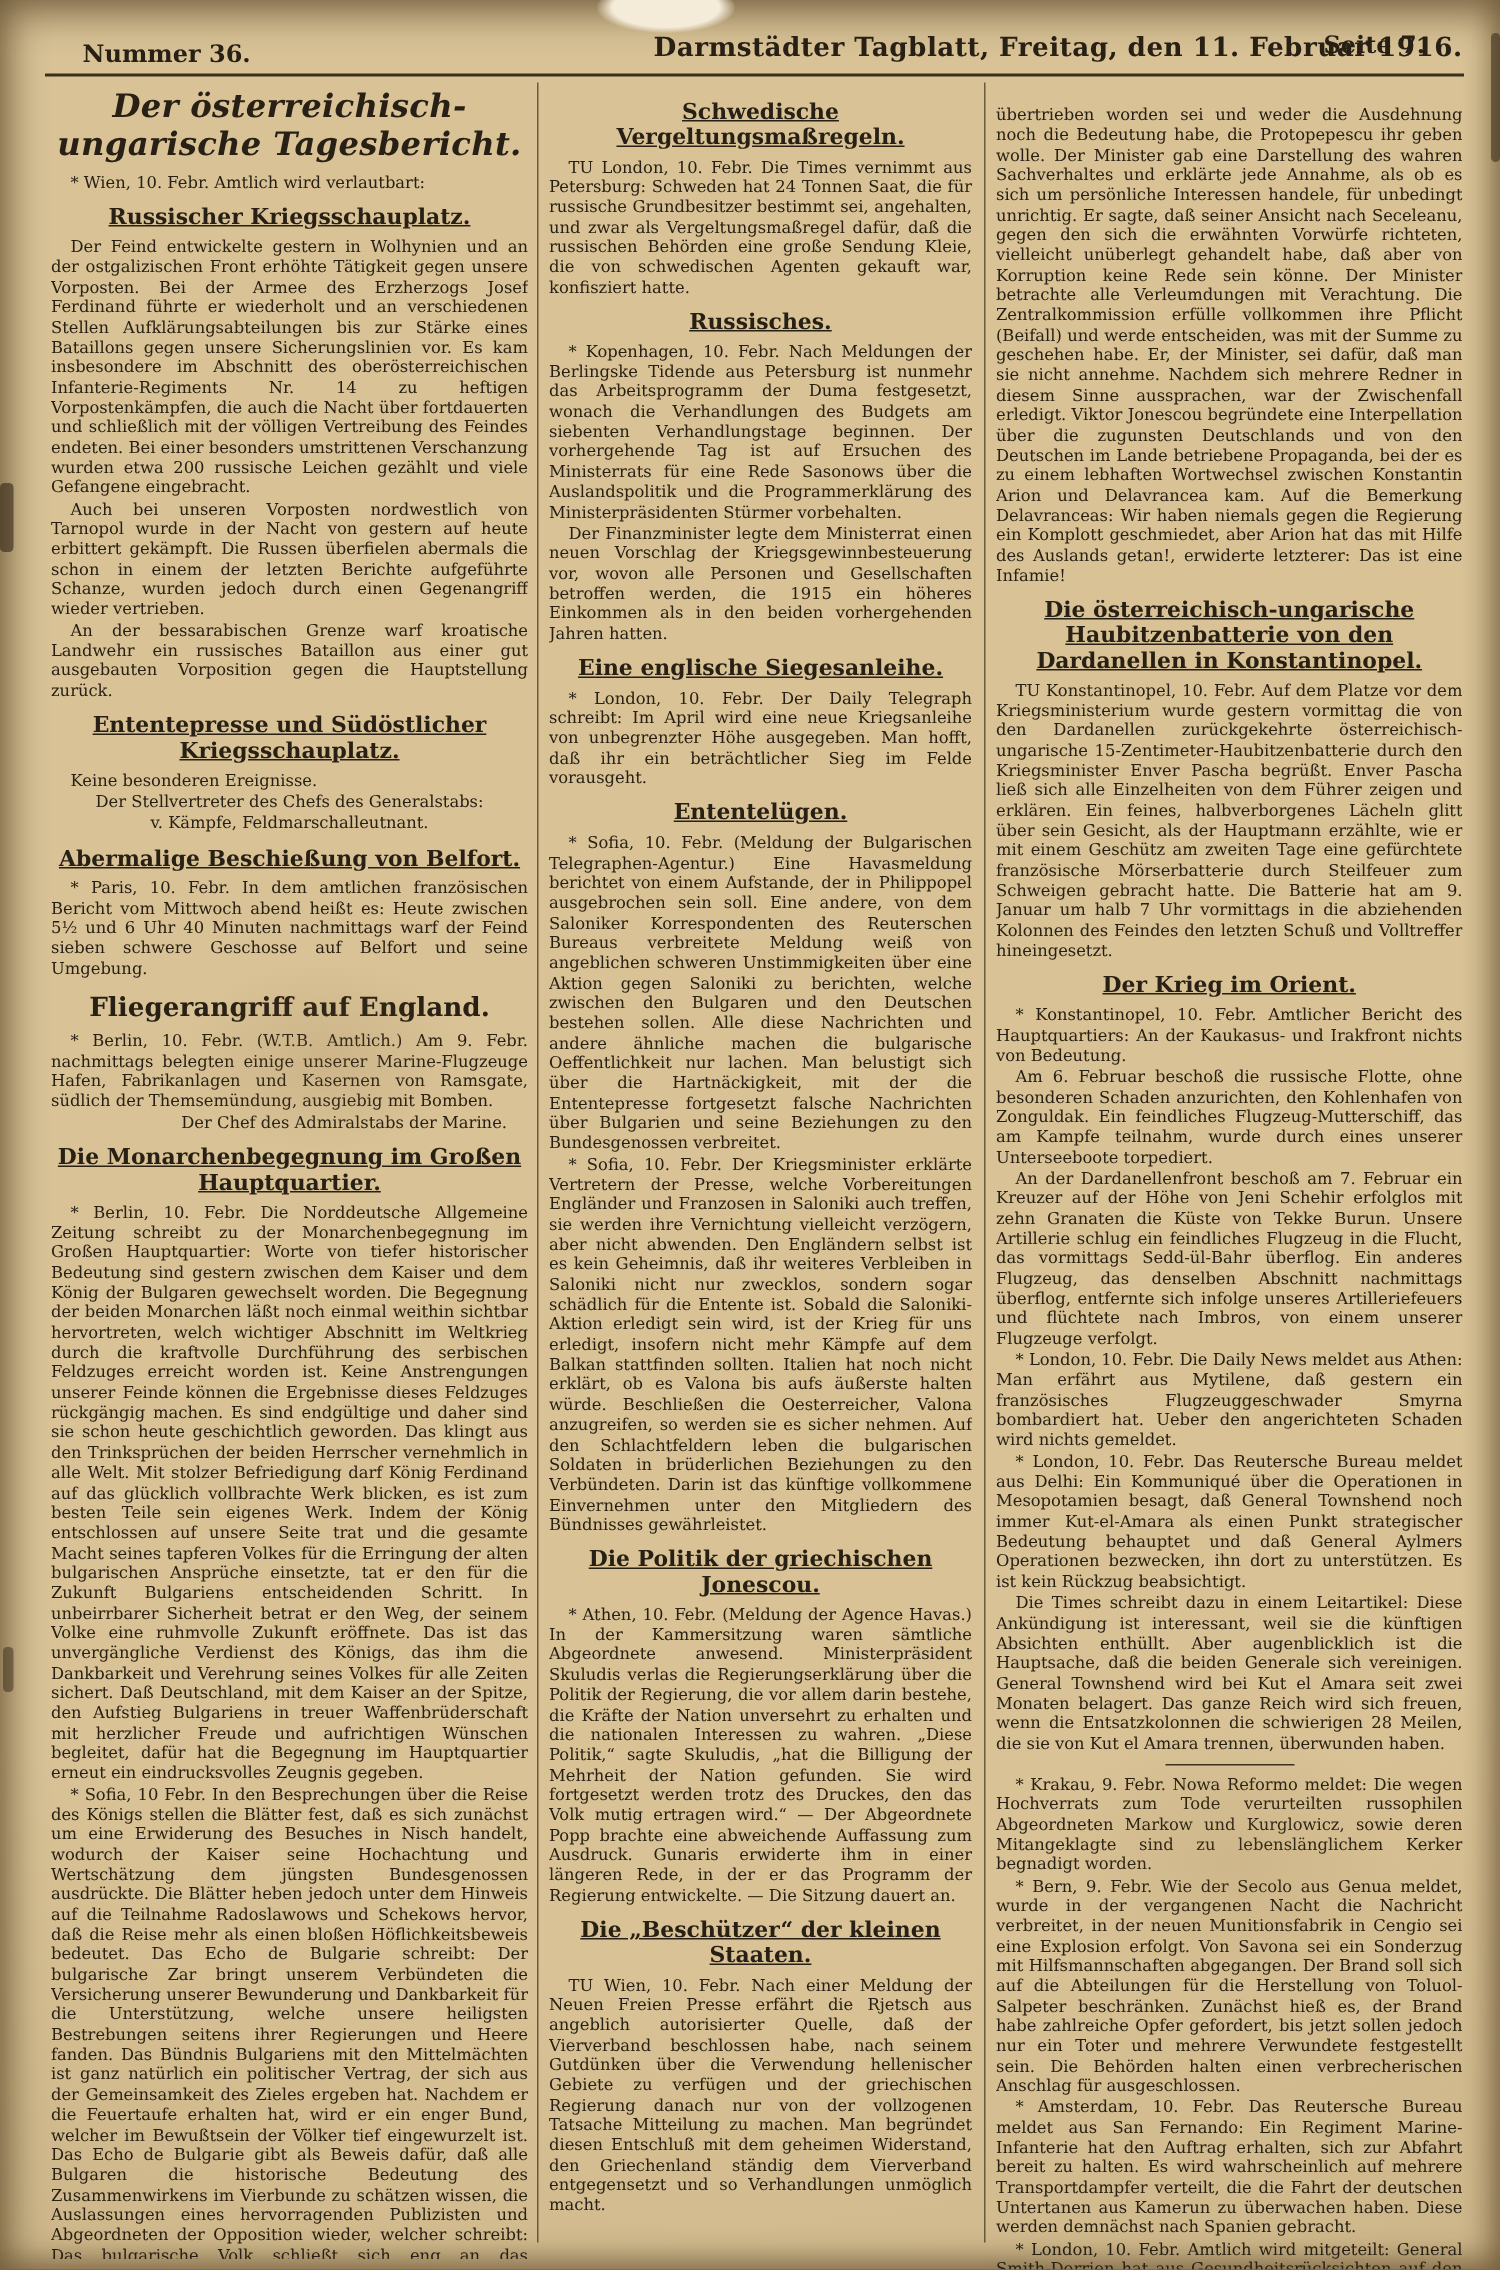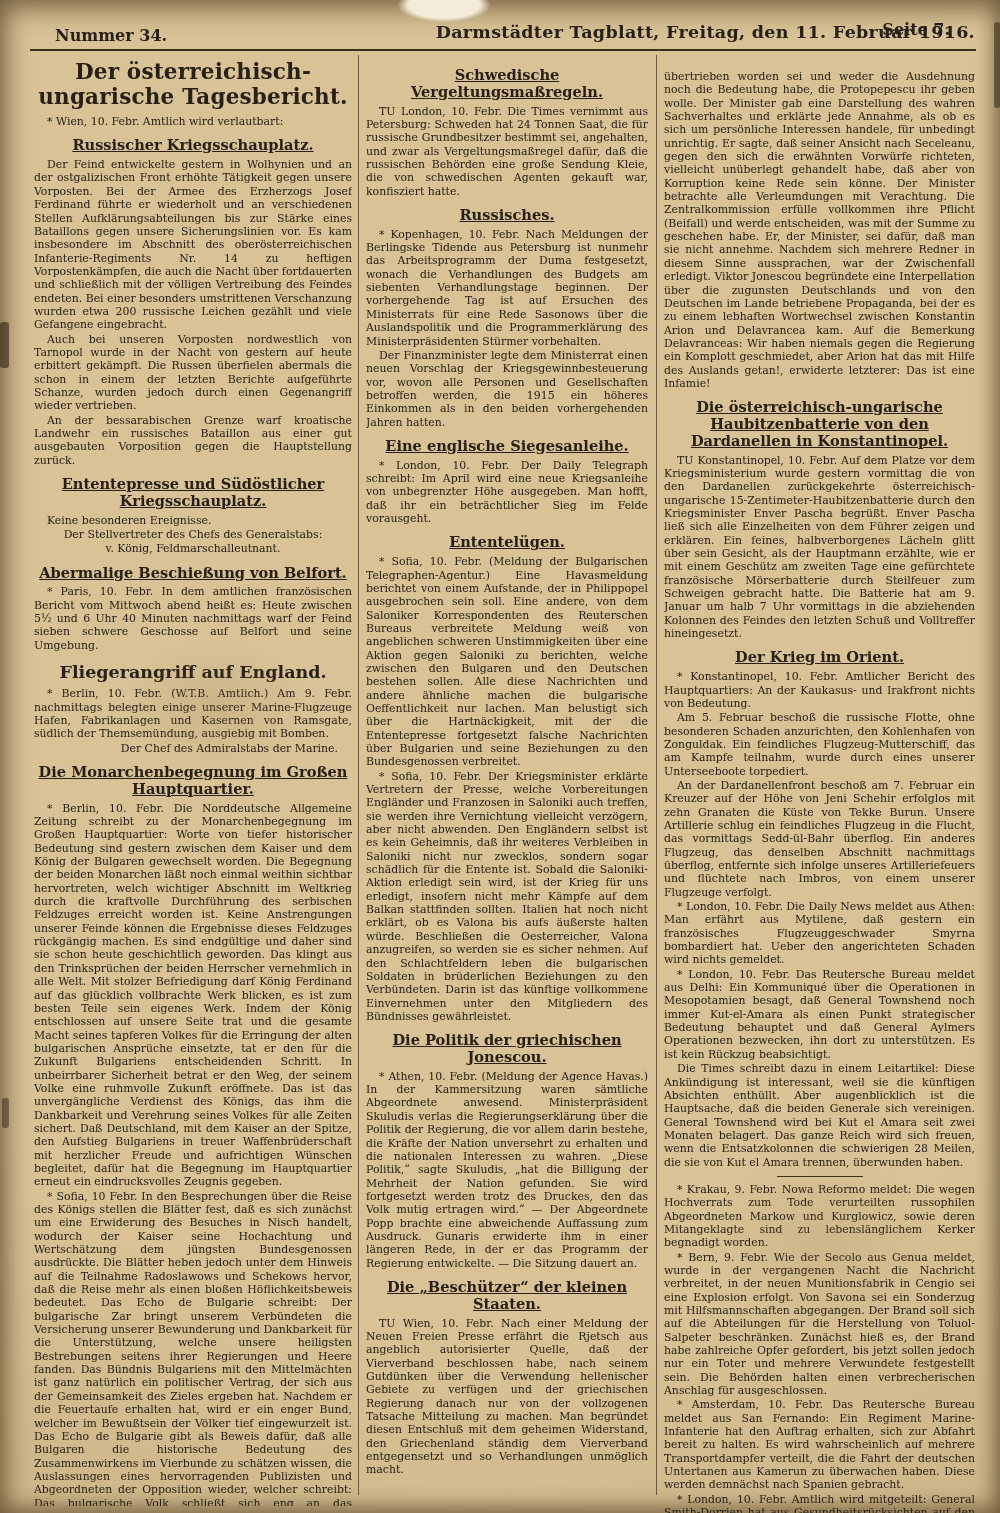--- a/index.html
+++ b/index.html
@@ -64,7 +64,7 @@
 <div class="page">
 
   <div class="hdr">
-    <span class="issue">Nummer 34.</span>
+    <span class="issue">Nummer 36.</span>
     <span class="masthead">Darmstädter Tagblatt, Freitag, den 11. Februar 1916.</span>
     <span class="pageno">Seite 7.</span>
   </div>

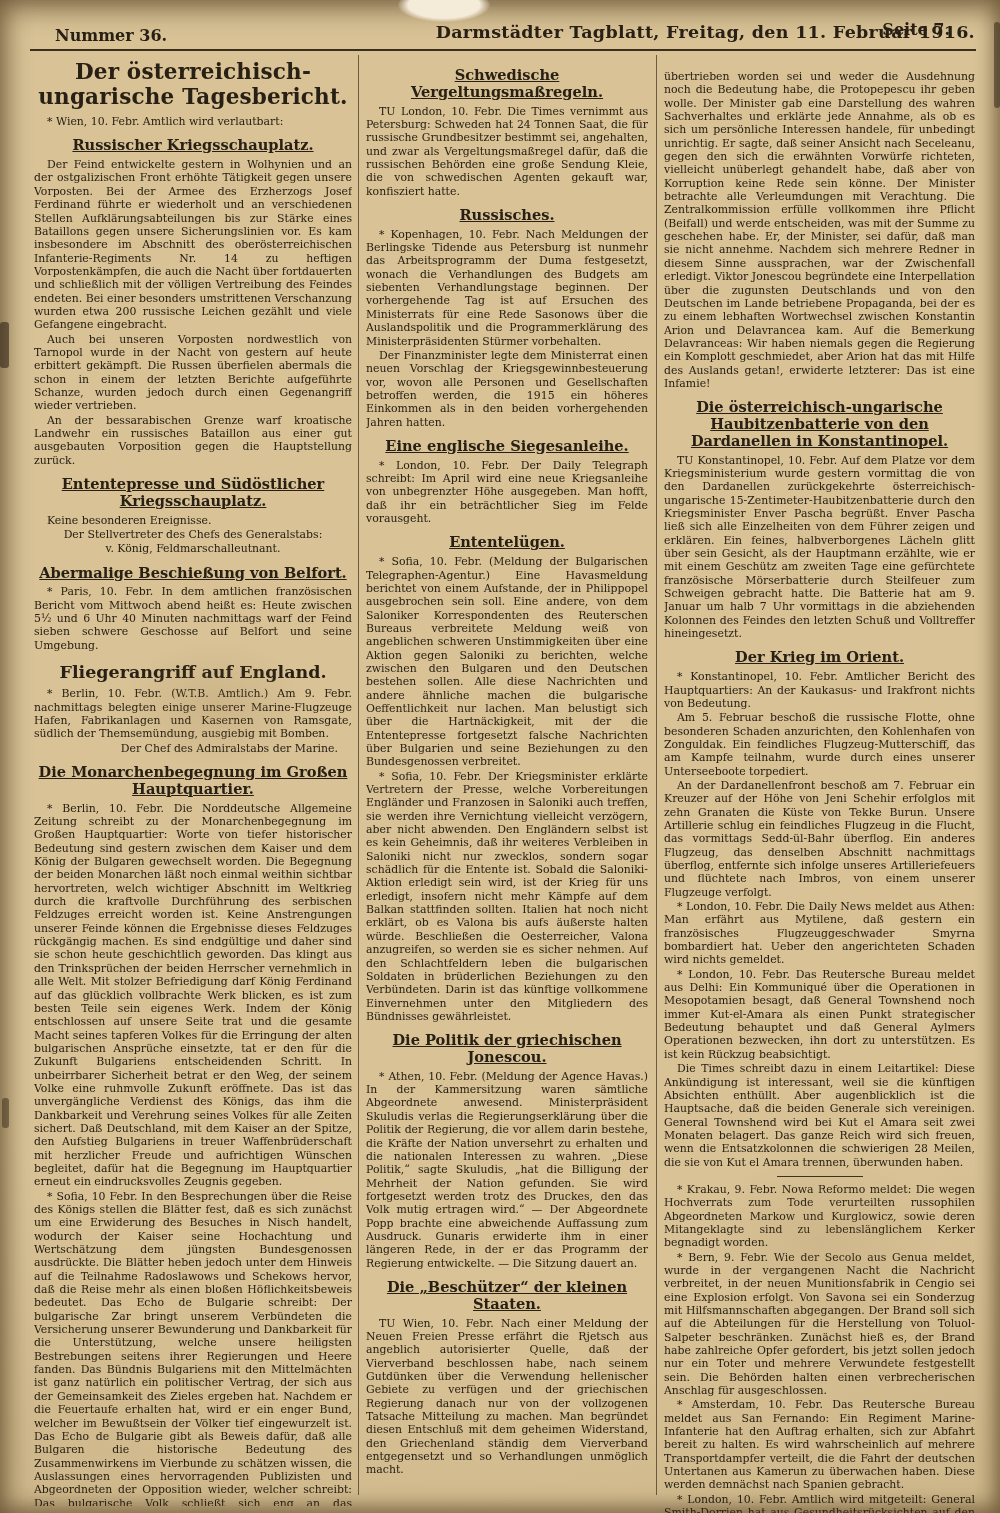--- a/index.html
+++ b/index.html
@@ -39,7 +39,7 @@
   .blk.para{text-indent:13px;margin:0 0 1px 0;}
   .blk.para-cont{text-indent:0;margin:0 0 1px 0;}
   .blk.h1{font-size:21.5px;line-height:1.14;font-weight:bold;text-align:center;text-indent:0;
-          margin:2px 0 6px 0;letter-spacing:.2px;}
+          margin:2px 0 6px 0;letter-spacing:.2px;font-style:italic;}
   .blk.h2{font-size:17.5px;line-height:1.16;font-weight:bold;text-align:center;text-indent:0;margin:10px 0 5px 0;}
   .blk.h3{font-size:14.6px;line-height:1.15;font-weight:bold;text-align:center;text-indent:0;margin:9px 0 4px 0;text-decoration:underline;}
   .blk.dateline{text-indent:13px;margin:0 0 2px 0;}

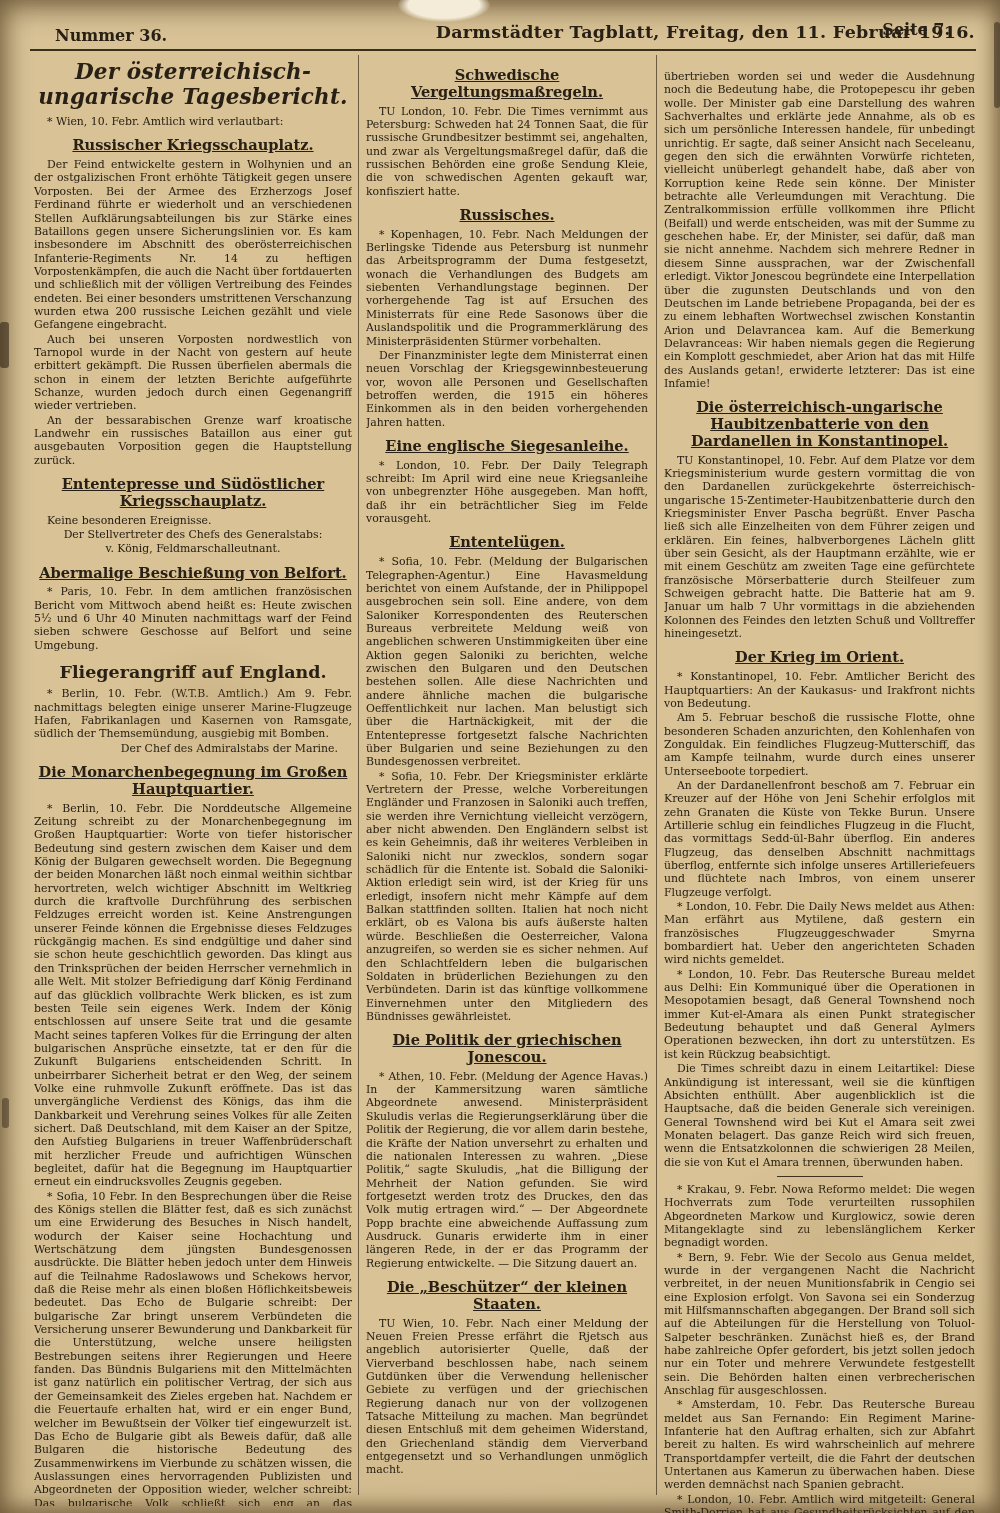--- a/index.html
+++ b/index.html
@@ -83,7 +83,7 @@
       <div class="blk h3">Ententepresse und Südöstlicher Kriegsschauplatz.</div>
       <div class="blk para">Keine besonderen Ereignisse.</div>
       <div class="blk sigc">Der Stellvertreter des Chefs des Generalstabs:</div>
-      <div class="blk sigc">v. König, Feldmarschalleutnant.</div>
+      <div class="blk sigc">v. Kämpfe, Feldmarschalleutnant.</div>
       <div class="blk h3">Abermalige Beschießung von Belfort.</div>
       <div class="blk para">* Paris, 10. Febr. In dem amtlichen französischen Bericht vom Mittwoch abend heißt es: Heute zwischen 5½ und 6 Uhr 40 Minuten nachmittags warf der Feind sieben schwere Geschosse auf Belfort und seine Umgebung.</div>
       <div class="blk h2">Fliegerangriff auf England.</div>

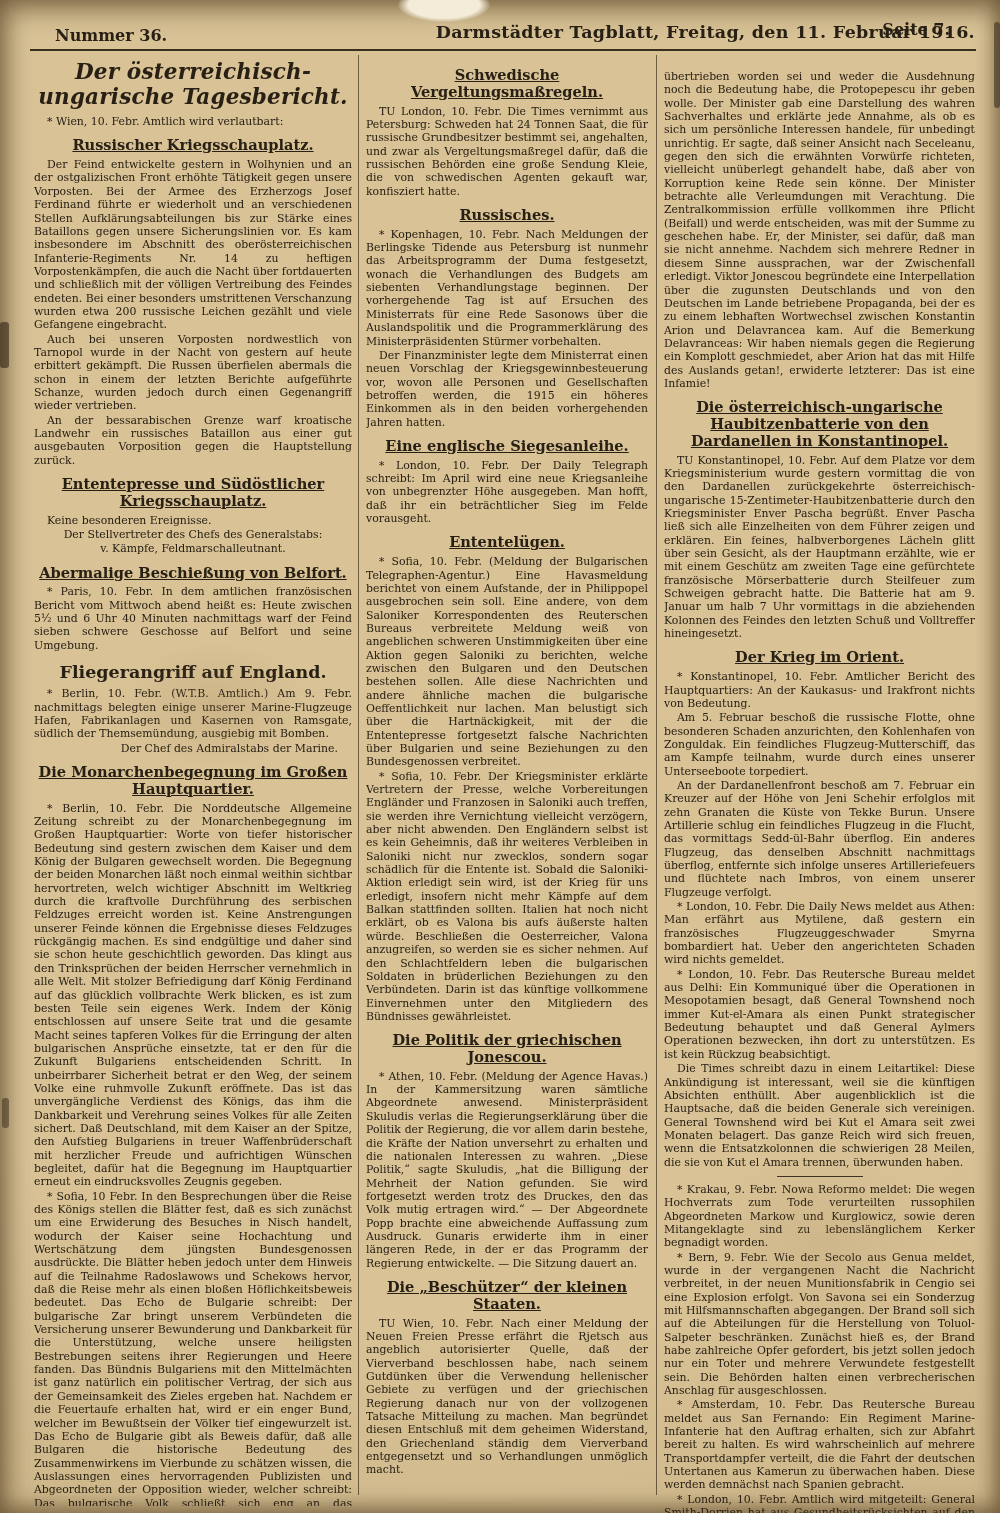--- a/index.html
+++ b/index.html
@@ -115,7 +115,7 @@
       <div class="blk para">TU Konstantinopel, 10. Febr. Auf dem Platze vor dem Kriegsministerium wurde gestern vormittag die von den Dardanellen zurückgekehrte österreichisch-ungarische 15-Zentimeter-Haubitzenbatterie durch den Kriegsminister Enver Pascha begrüßt. Enver Pascha ließ sich alle Einzelheiten von dem Führer zeigen und erklären. Ein feines, halbverborgenes Lächeln glitt über sein Gesicht, als der Hauptmann erzählte, wie er mit einem Geschütz am zweiten Tage eine gefürchtete französische Mörserbatterie durch Steilfeuer zum Schweigen gebracht hatte. Die Batterie hat am 9. Januar um halb 7 Uhr vormittags in die abziehenden Kolonnen des Feindes den letzten Schuß und Volltreffer hineingesetzt.</div>
       <div class="blk h3">Der Krieg im Orient.</div>
       <div class="blk para">* Konstantinopel, 10. Febr. Amtlicher Bericht des Hauptquartiers: An der Kaukasus- und Irakfront nichts von Bedeutung.</div>
-      <div class="blk para">Am 5. Februar beschoß die russische Flotte, ohne besonderen Schaden anzurichten, den Kohlenhafen von Zonguldak. Ein feindliches Flugzeug-Mutterschiff, das am Kampfe teilnahm, wurde durch eines unserer Unterseeboote torpediert.</div>
+      <div class="blk para">Am 6. Februar beschoß die russische Flotte, ohne besonderen Schaden anzurichten, den Kohlenhafen von Zonguldak. Ein feindliches Flugzeug-Mutterschiff, das am Kampfe teilnahm, wurde durch eines unserer Unterseeboote torpediert.</div>
       <div class="blk para">An der Dardanellenfront beschoß am 7. Februar ein Kreuzer auf der Höhe von Jeni Schehir erfolglos mit zehn Granaten die Küste von Tekke Burun. Unsere Artillerie schlug ein feindliches Flugzeug in die Flucht, das vormittags Sedd-ül-Bahr überflog. Ein anderes Flugzeug, das denselben Abschnitt nachmittags überflog, entfernte sich infolge unseres Artilleriefeuers und flüchtete nach Imbros, von einem unserer Flugzeuge verfolgt.</div>
       <div class="blk para">* London, 10. Febr. Die Daily News meldet aus Athen: Man erfährt aus Mytilene, daß gestern ein französisches Flugzeuggeschwader Smyrna bombardiert hat. Ueber den angerichteten Schaden wird nichts gemeldet.</div>
       <div class="blk para">* London, 10. Febr. Das Reutersche Bureau meldet aus Delhi: Ein Kommuniqué über die Operationen in Mesopotamien besagt, daß General Townshend noch immer Kut-el-Amara als einen Punkt strategischer Bedeutung behauptet und daß General Aylmers Operationen bezwecken, ihn dort zu unterstützen. Es ist kein Rückzug beabsichtigt.</div>

